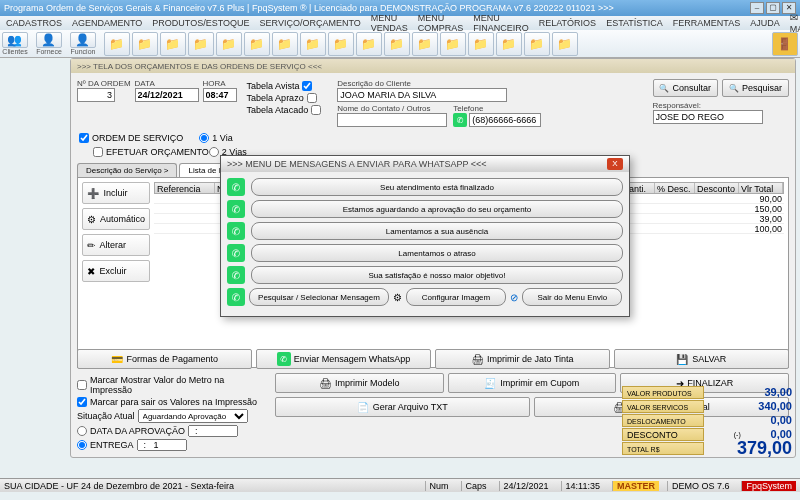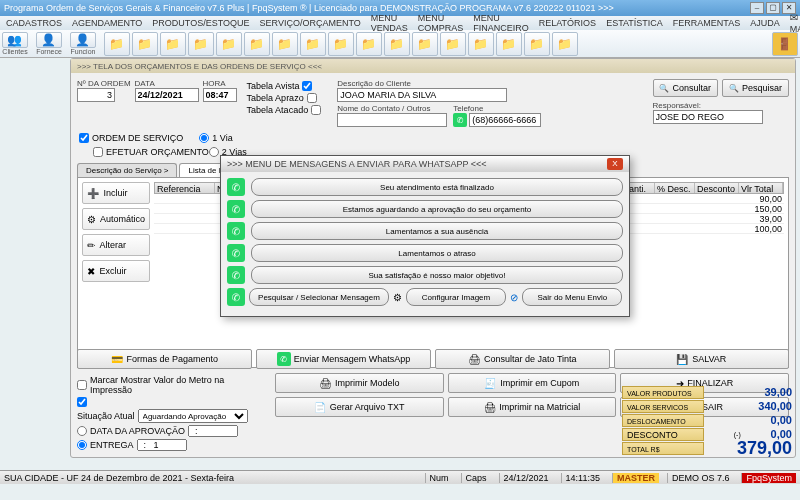--- a/index.html
+++ b/index.html
@@ -255,7 +255,7 @@
           </div>
         <div class="abtn">
             <span class="ico">🖨</span>
-            <span>Consultar de Jato Tinta</span>
+            <span>Imprimir de Jato Tinta</span>
           </div>
         <div class="abtn">
             <span class="ico">💾</span>

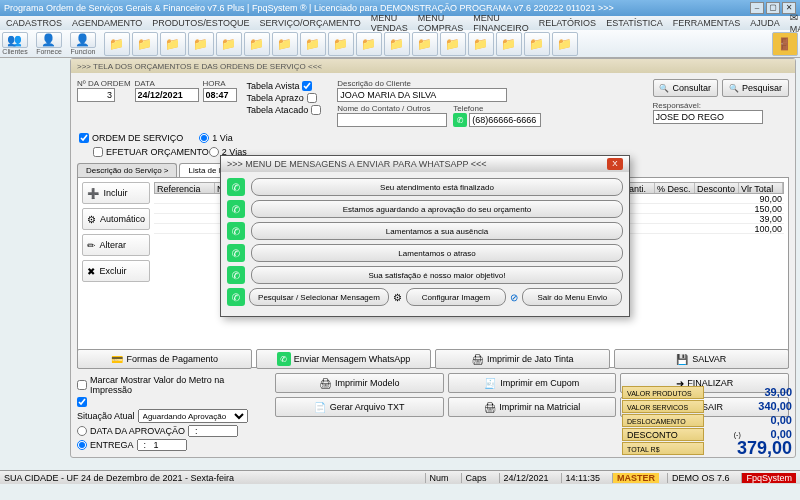--- a/index.html
+++ b/index.html
@@ -270,6 +270,7 @@
             </div>
           <div class="chk">
               <input type="checkbox" checked="" style="">
+              <span>Marcar para sair os Valores na Impressão</span>
             </div>
           <div style="display:flex;gap:3px;align-items:center;margin-top:2px">
               <span>Situação Atual</span>

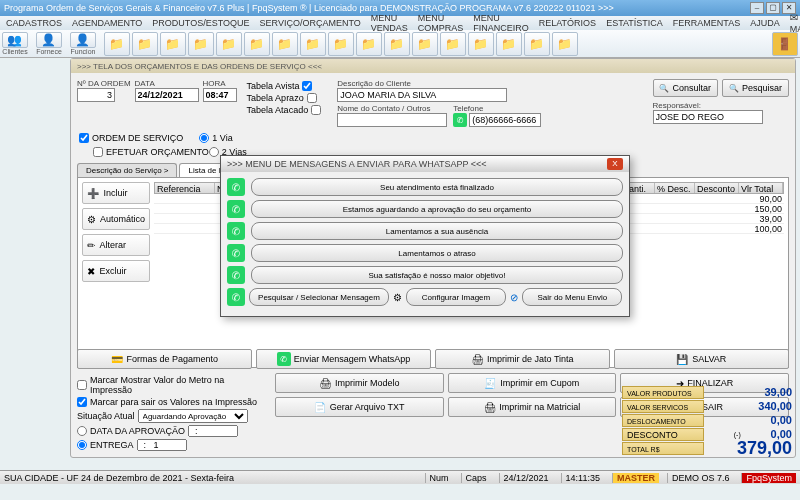--- a/index.html
+++ b/index.html
@@ -311,10 +311,6 @@
                 <span class="ico">🖨</span>
                 <span>Imprimir na Matricial</span>
               </div>
-            <div class="abtn">
-                <span class="ico">🚪</span>
-                <span>SAIR</span>
-              </div>
           </div>
         </div>
       </div>

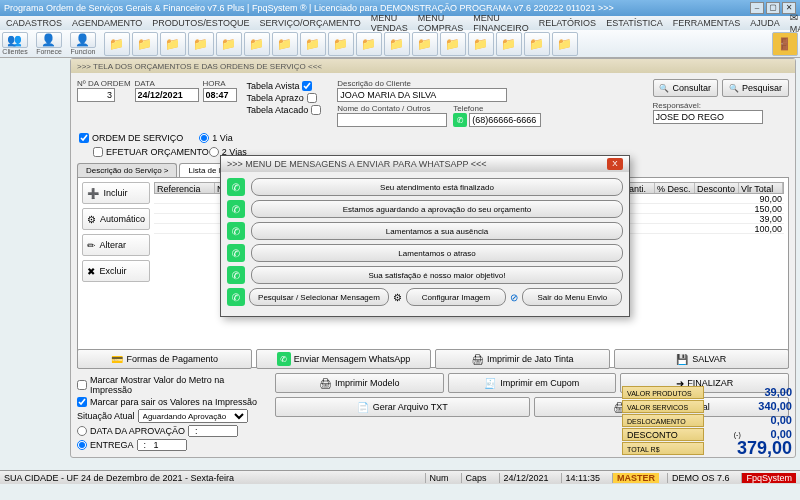--- a/index.html
+++ b/index.html
@@ -48,7 +48,7 @@
 .mrow{display:flex;align-items:center;gap:6px;margin-bottom:4px}
 .wa-ico{width:18px;height:18px;background:#25d366;border-radius:3px;display:flex;align-items:center;justify-content:center;color:#fff;font-size:10px}
 .mbtn{flex:1;background:linear-gradient(#fafafa,#e0e0e0);border:1px solid #888;border-radius:8px;height:18px;display:flex;align-items:center;justify-content:center;font-size:8px}
-.statusbar{position:absolute;bottom:16px;left:0;right:0;height:14px;background:linear-gradient(#f0f0f0,#d8d8d8);border-top:1px solid #999;display:flex;font-size:7px;align-items:center;padding:0 4px;gap:8px}
+.statusbar{position:absolute;bottom:8px;left:0;right:0;height:14px;background:linear-gradient(#f0f0f0,#d8d8d8);border-top:1px solid #999;display:flex;font-size:7px;align-items:center;padding:0 4px;gap:8px}
 .statusbar .sp{border-left:1px solid #aaa;padding:0 4px}
 .ico{font-size:10px}
 .wa-small{width:14px;height:14px;background:#25d366;border-radius:2px;color:#fff;display:inline-flex;align-items:center;justify-content:center;font-size:8px}

